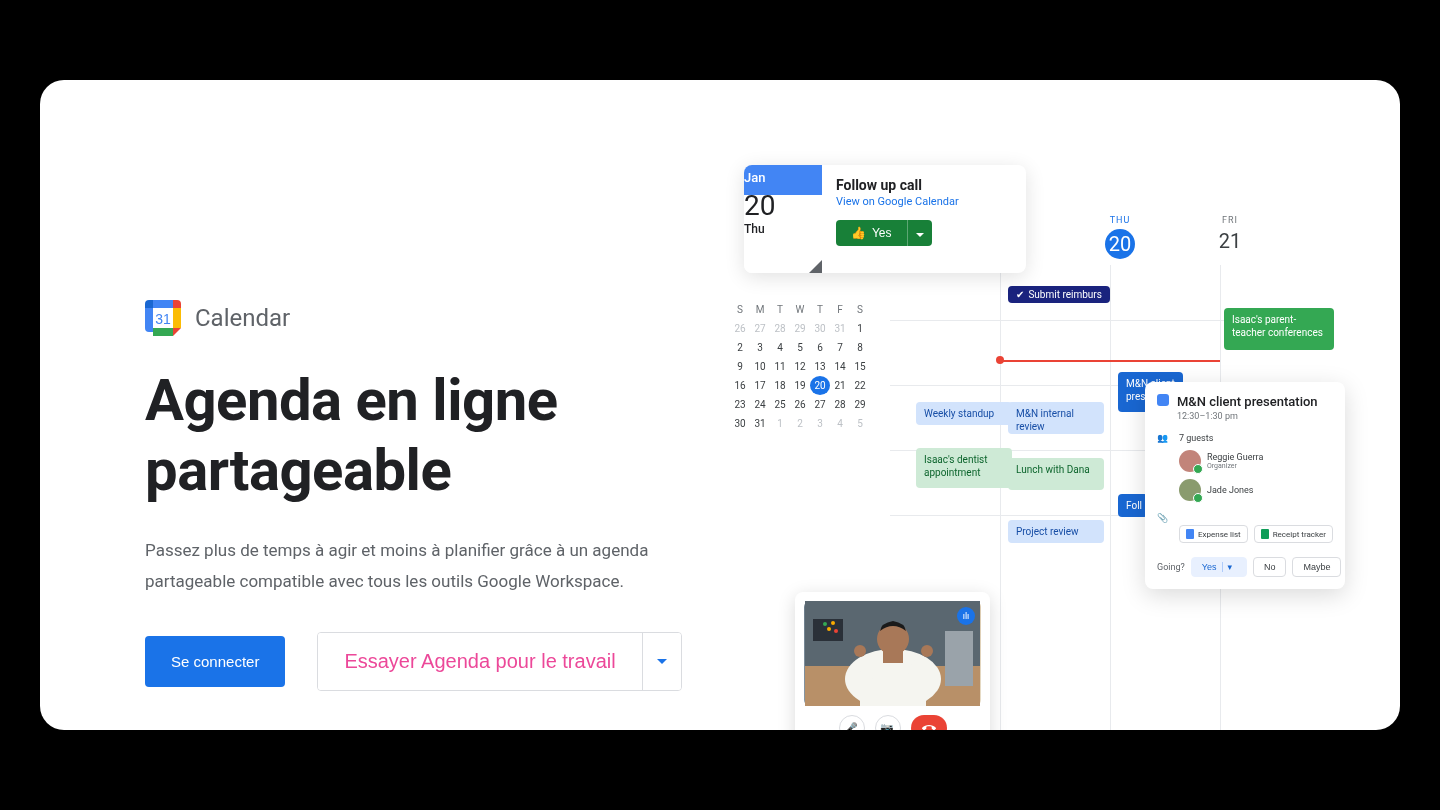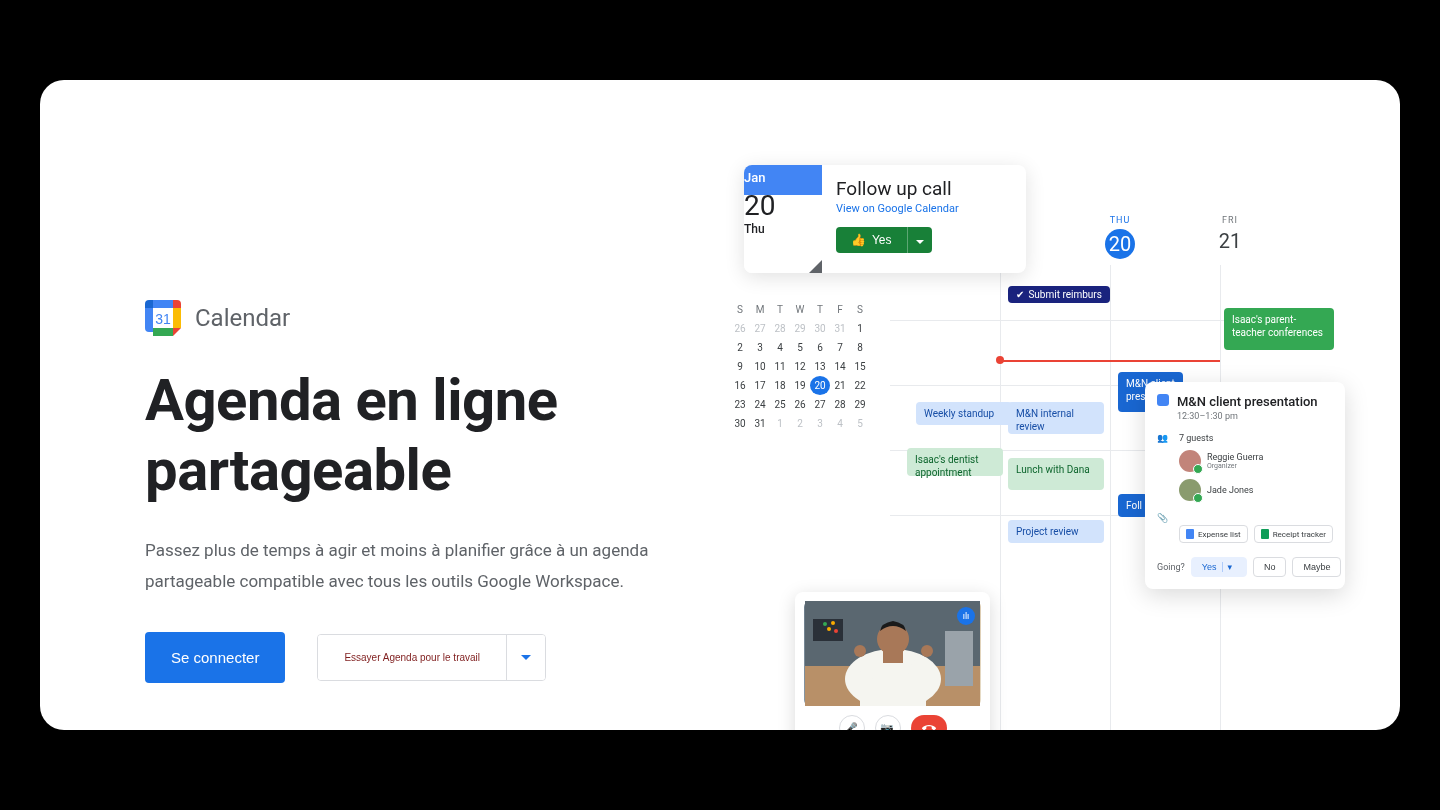--- a/index.html
+++ b/index.html
@@ -26,7 +26,7 @@
 .pop1-dow{font-size:12px;font-weight:500;color:#202124}
 .pop1-corner{position:absolute;bottom:0;right:0;width:0;height:0;border-style:solid;border-width:0 0 13px 13px;border-color:transparent transparent #5f6368 transparent}
 .pop1-body{flex:1;padding:12px 14px}
-.pop1-title{font-size:19px;font-weight:400;color:#202124}
+.pop1-title{font-size:14px;font-weight:700;color:#202124}
 .pop1-link{font-size:11px;color:#1a73e8;margin-top:2px}
 .pop1-btns{display:flex;margin-top:12px}
 .pop1-yes{background:#188038;color:#fff;border:none;border-radius:4px 0 0 4px;padding:6px 15px;font-size:12px;font-weight:500;display:flex;align-items:center;gap:6px}

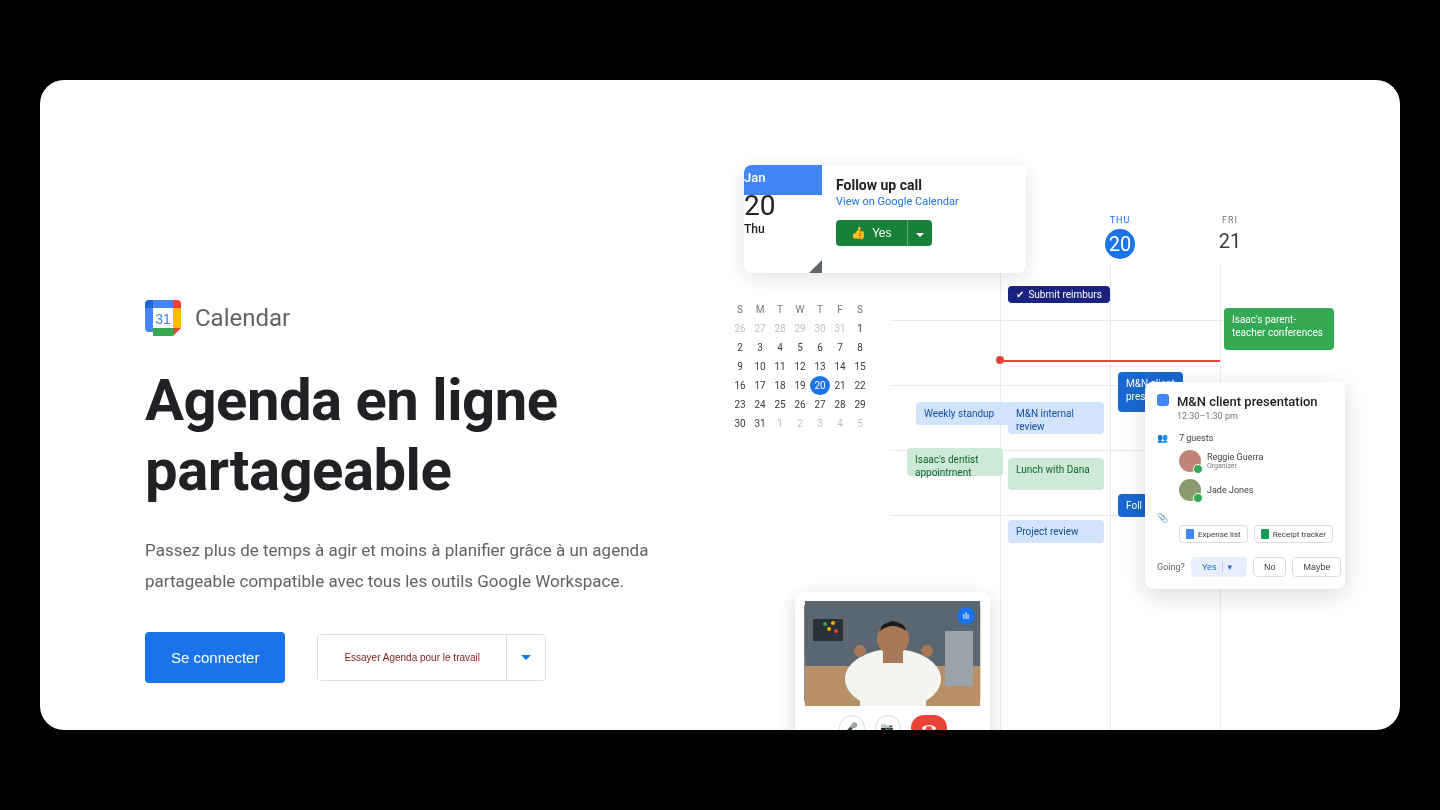--- a/index.html
+++ b/index.html
@@ -231,7 +231,7 @@
     <div class="ev ev-darkblue" style="left:418px;top:212px;width:65px;height:40px;overflow:hidden"><span>M&amp;N client presentation</span></div>
     <div class="ev ev-blue" style="left:216px;top:242px;width:96px"><span>Weekly standup</span></div>
     <div class="ev ev-blue" style="left:308px;top:242px;width:96px;height:32px"><span>M&amp;N internal review</span></div>
-    <div class="ev ev-green" style="left:207px;top:288px;width:96px;height:28px"><span>Isaac's dentist appointment</span></div>
+    <div class="ev ev-green" style="left:216px;top:288px;width:96px;height:40px"><span>Isaac's dentist appointment</span></div>
     <div class="ev ev-green" style="left:308px;top:298px;width:96px;height:32px"><span>Lunch with Dana</span></div>
     <div class="ev ev-darkblue" style="left:418px;top:334px;width:30px"><span>Foll</span></div>
     <div class="ev ev-blue" style="left:308px;top:360px;width:96px"><span>Project review</span></div>

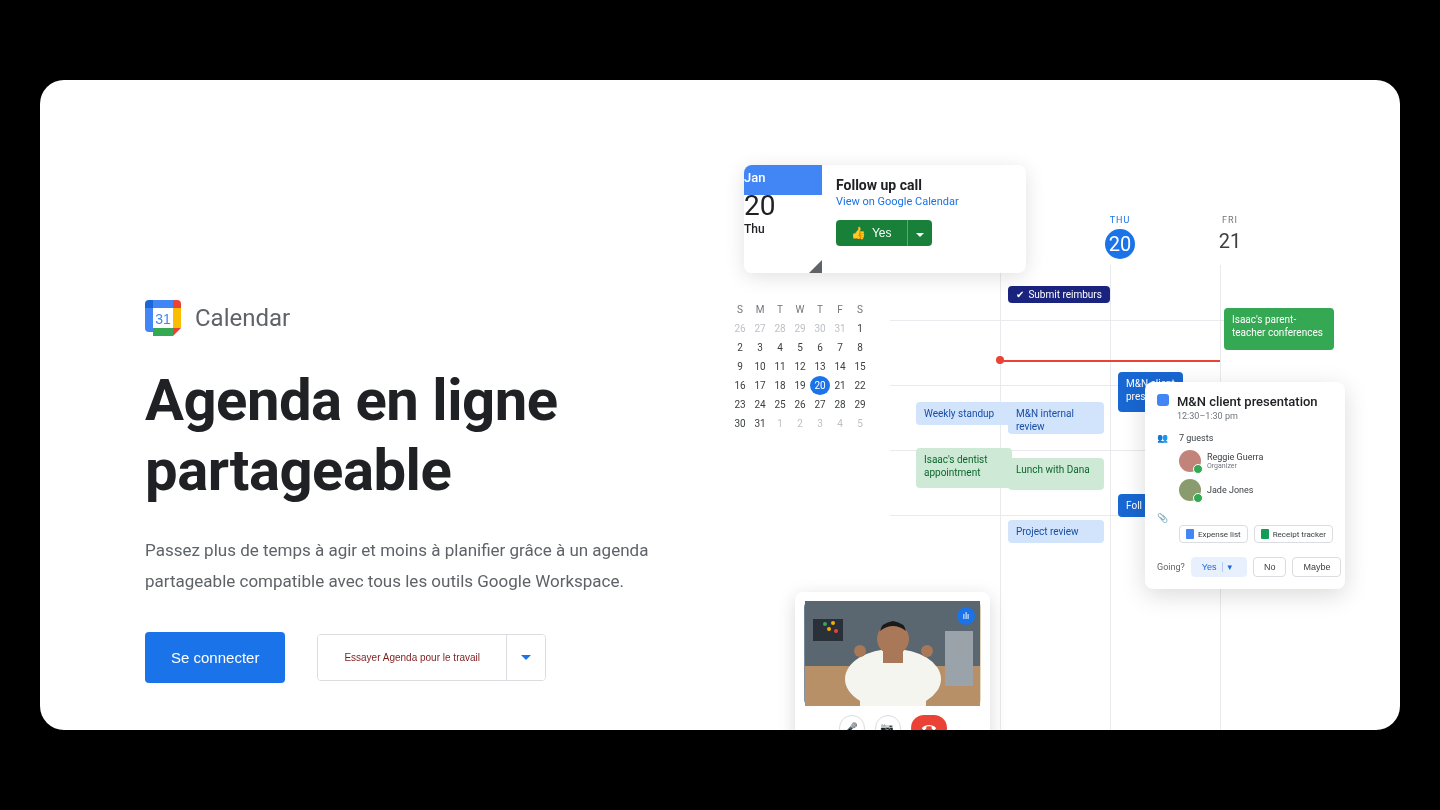--- a/index.html
+++ b/index.html
@@ -14,7 +14,7 @@
 .btns{display:flex;gap:32px;align-items:center}
 .btn-primary{background:#1a73e8;color:#fff;border:none;border-radius:4px;padding:17px 26px;font-size:15px;font-weight:500;cursor:pointer}
 .btn-split{display:flex;border:1px solid #dadce0;border-radius:4px;overflow:hidden}
-.btn-split-main{background:#fff;color:#7f1d1d;border:none;padding:17px 26px;font-size:10px;font-weight:500;cursor:pointer}
+.btn-split-main{background:#fff;color:#ec4899;border:none;padding:17px 26px;font-size:20px;font-weight:500;cursor:pointer}
 .btn-split-drop{background:#fff;color:#1a73e8;border:none;border-left:1px solid #dadce0;padding:0 14px;cursor:pointer;display:flex;align-items:center}
 .right{position:absolute;right:0;top:80px;width:700px;height:570px}
 

